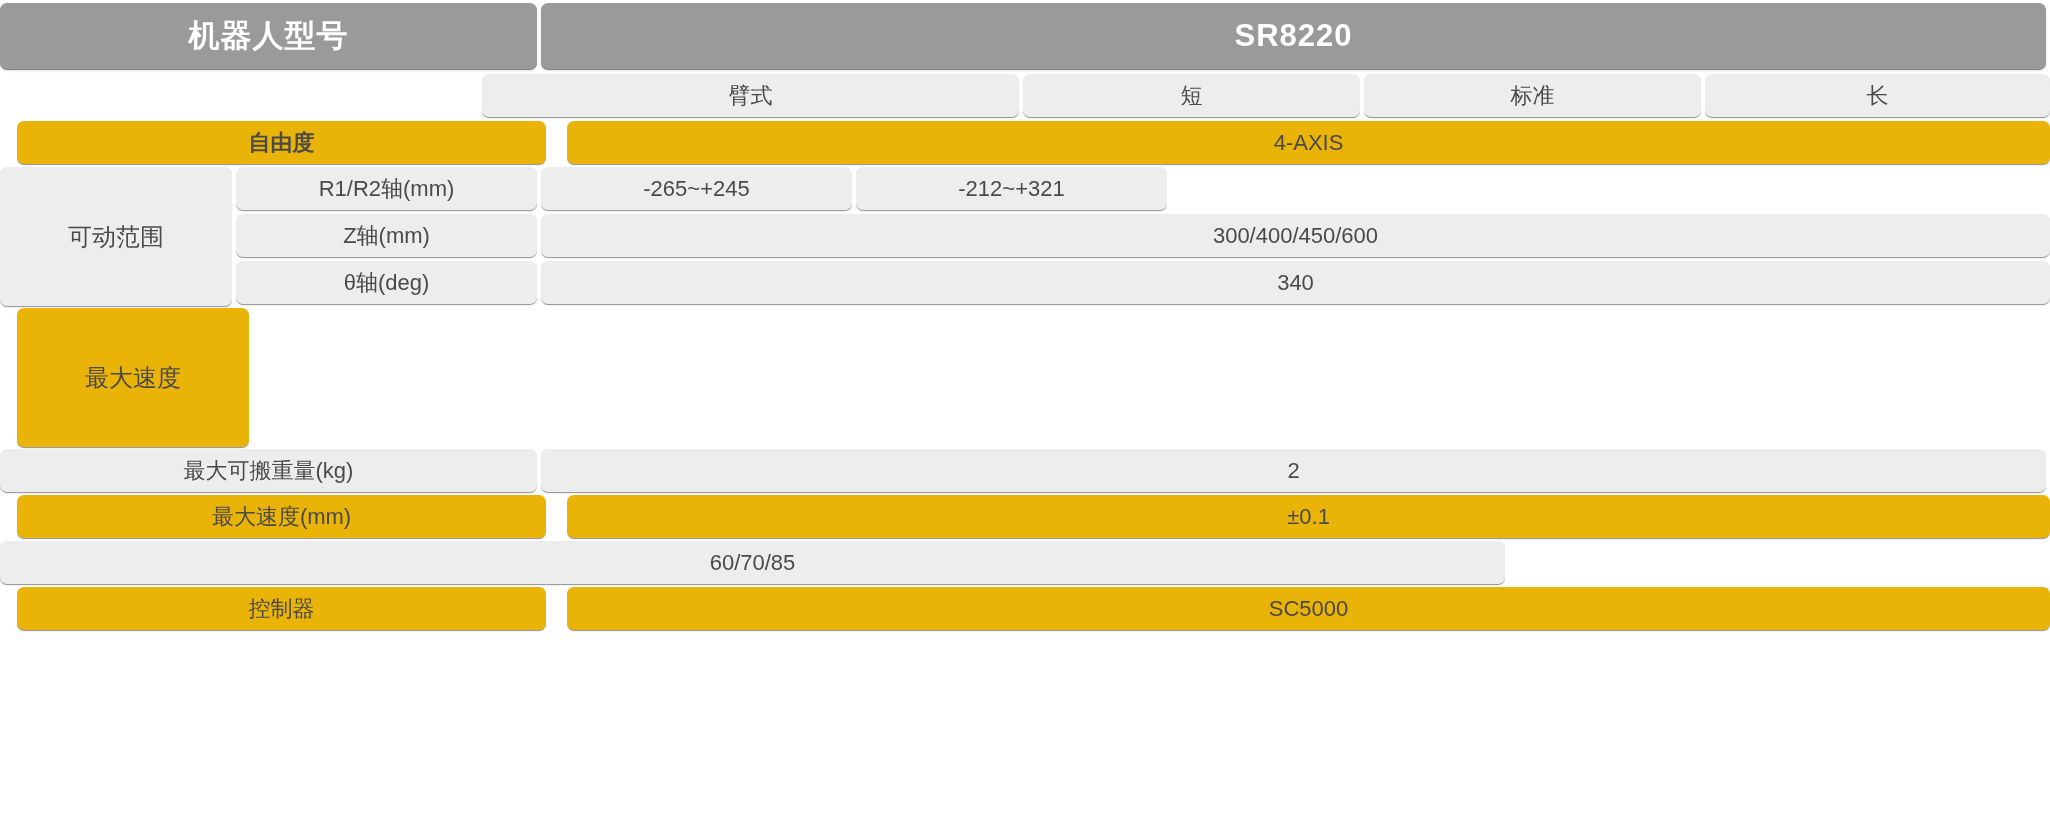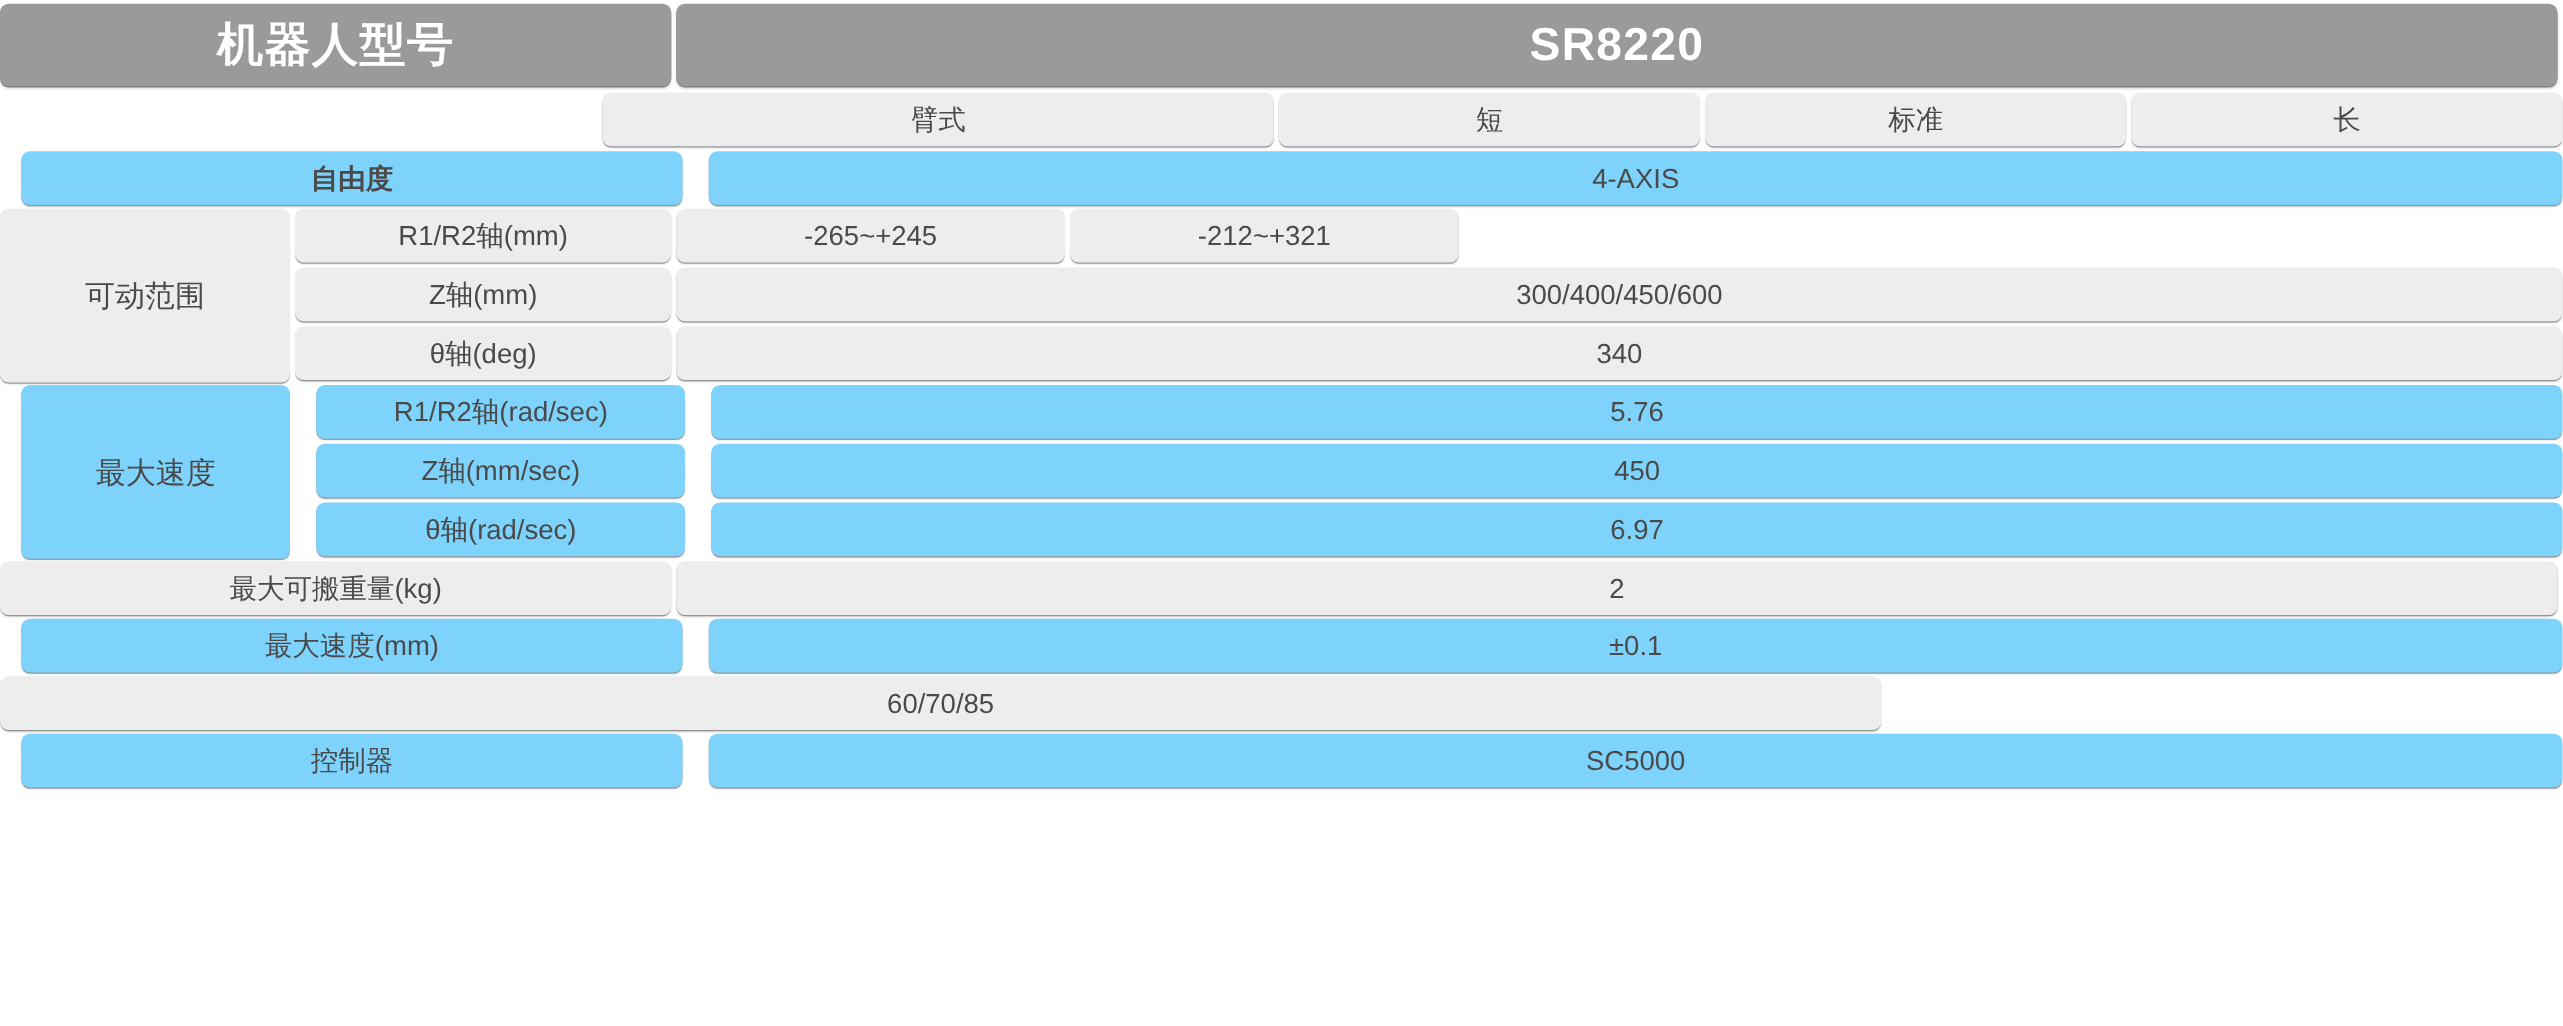--- a/index.html
+++ b/index.html
@@ -63,7 +63,7 @@
   .header-row .cell {
     height: 66px;
     margin-top: 3px;
-    font-size: 37px;
+    font-size: 31px;
     font-weight: bold;
     letter-spacing: 1px;
   }

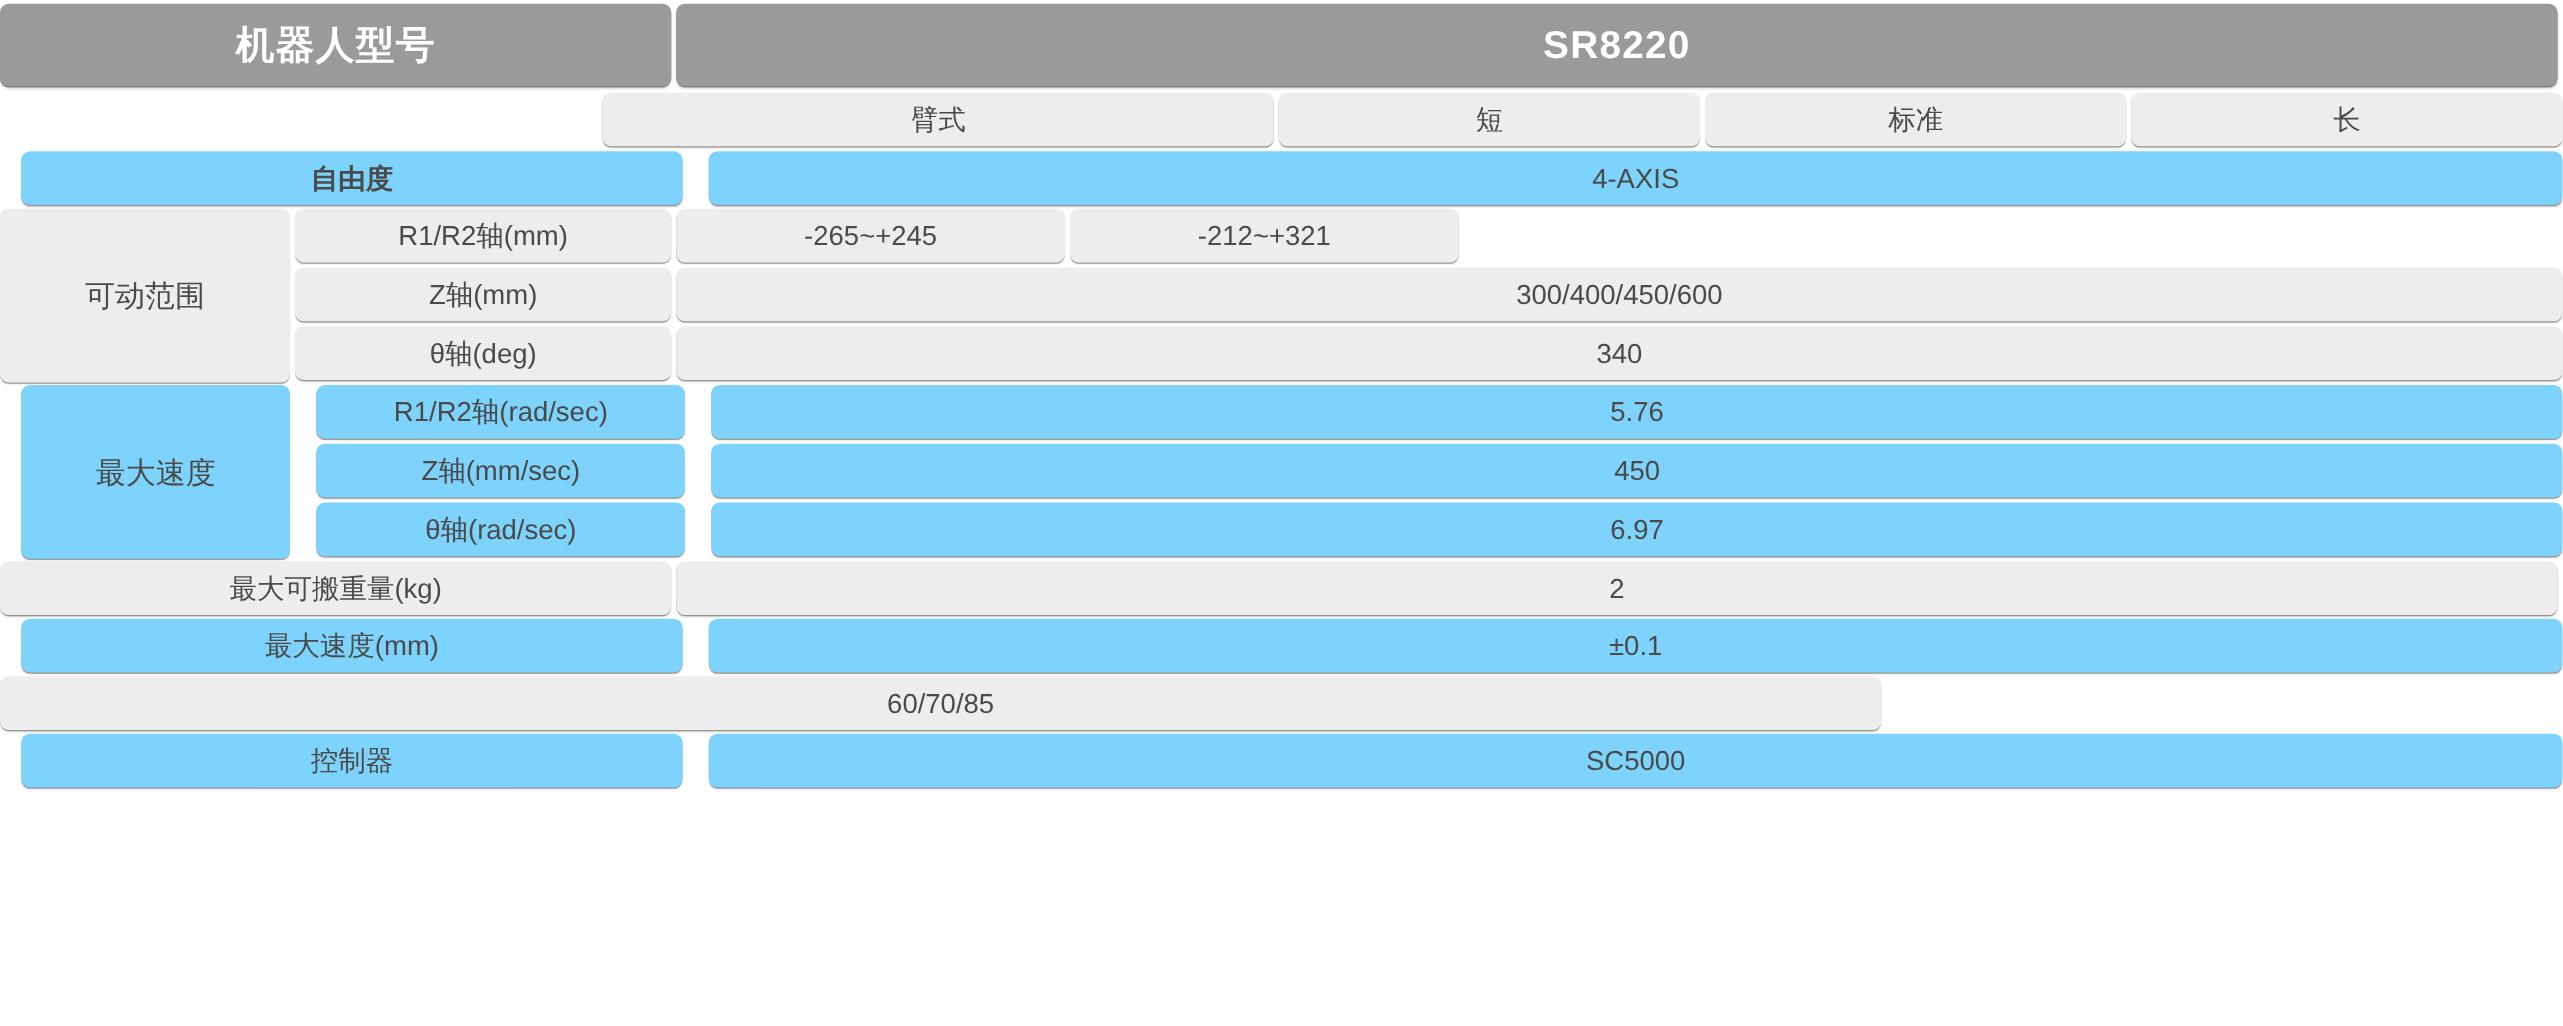--- a/index.html
+++ b/index.html
@@ -48,7 +48,7 @@
     box-shadow: 0 1px 0 rgba(0,0,0,0.30), 0 2px 2px -1px rgba(0,0,0,0.18);
   }
   .tint-white {
-    background: #7dd3fc;
+    background: #eab308;
     box-shadow: 0 1px 0 rgba(0,0,0,0.30), 0 2px 2px -1px rgba(0,0,0,0.18);
     margin-left: 17px;
   }

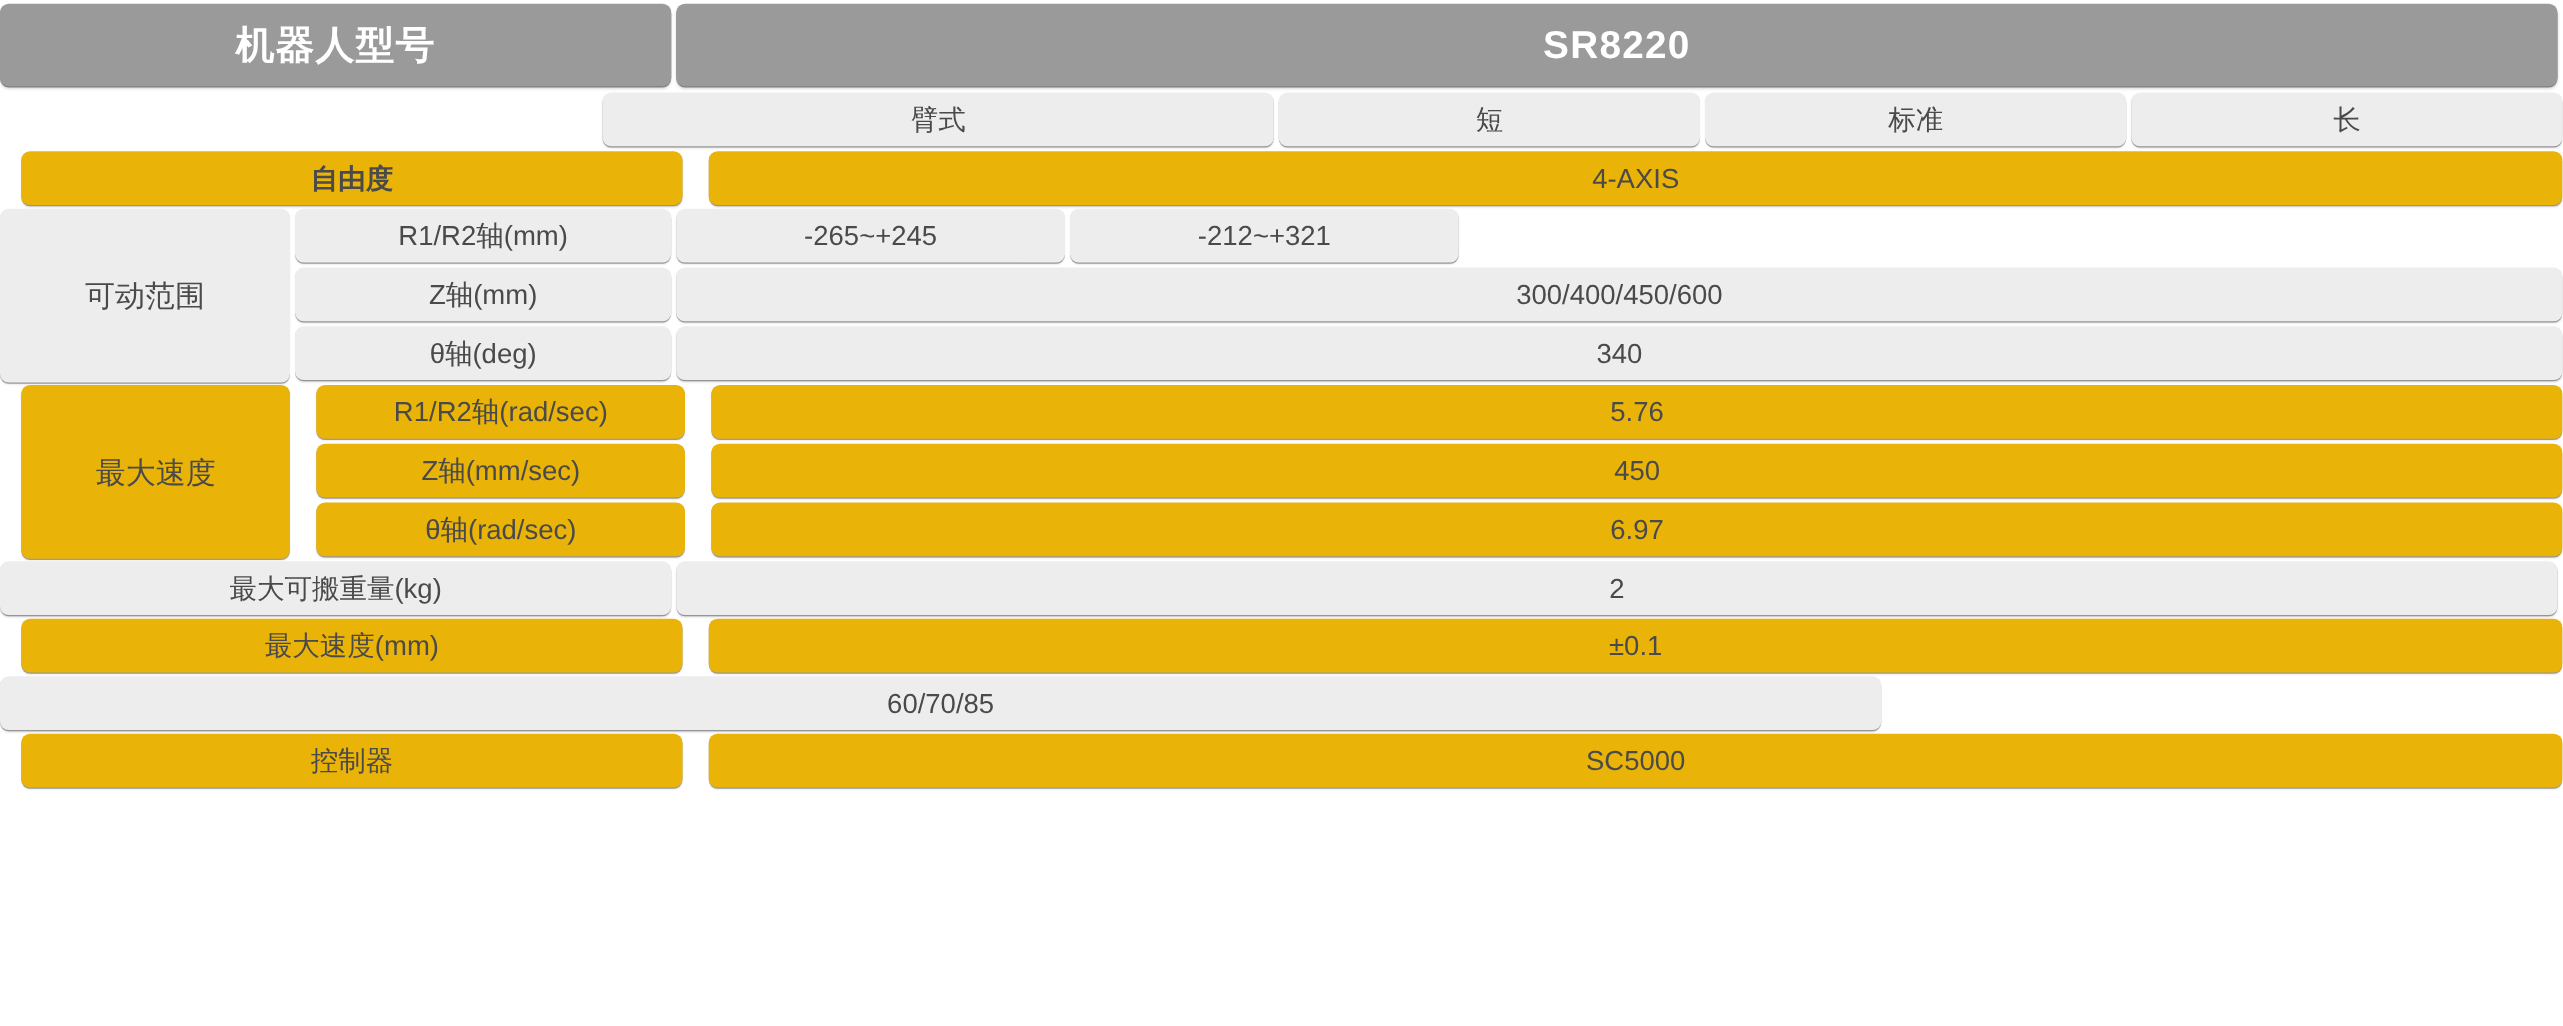--- a/index.html
+++ b/index.html
@@ -180,24 +180,6 @@
 
   <div class="group group-h3">
     <div class="group-label tint-white">最大速度</div>
-    <div class="group-body">
-
-      <div class="sub-row">
-        <div class="cell tint-white sub-label">R1/R2轴(rad/sec)</div>
-        <div class="cell tint-white sub-value-full">5.76</div>
-      </div>
-
-      <div class="sub-row">
-        <div class="cell tint-white sub-label">Z轴(mm/sec)</div>
-        <div class="cell tint-white sub-value-full">450</div>
-      </div>
-
-      <div class="sub-row">
-        <div class="cell tint-white sub-label">θ轴(rad/sec)</div>
-        <div class="cell tint-white sub-value-full">6.97</div>
-      </div>
-
-    </div>
   </div>
 
   <div class="row simple-row">

